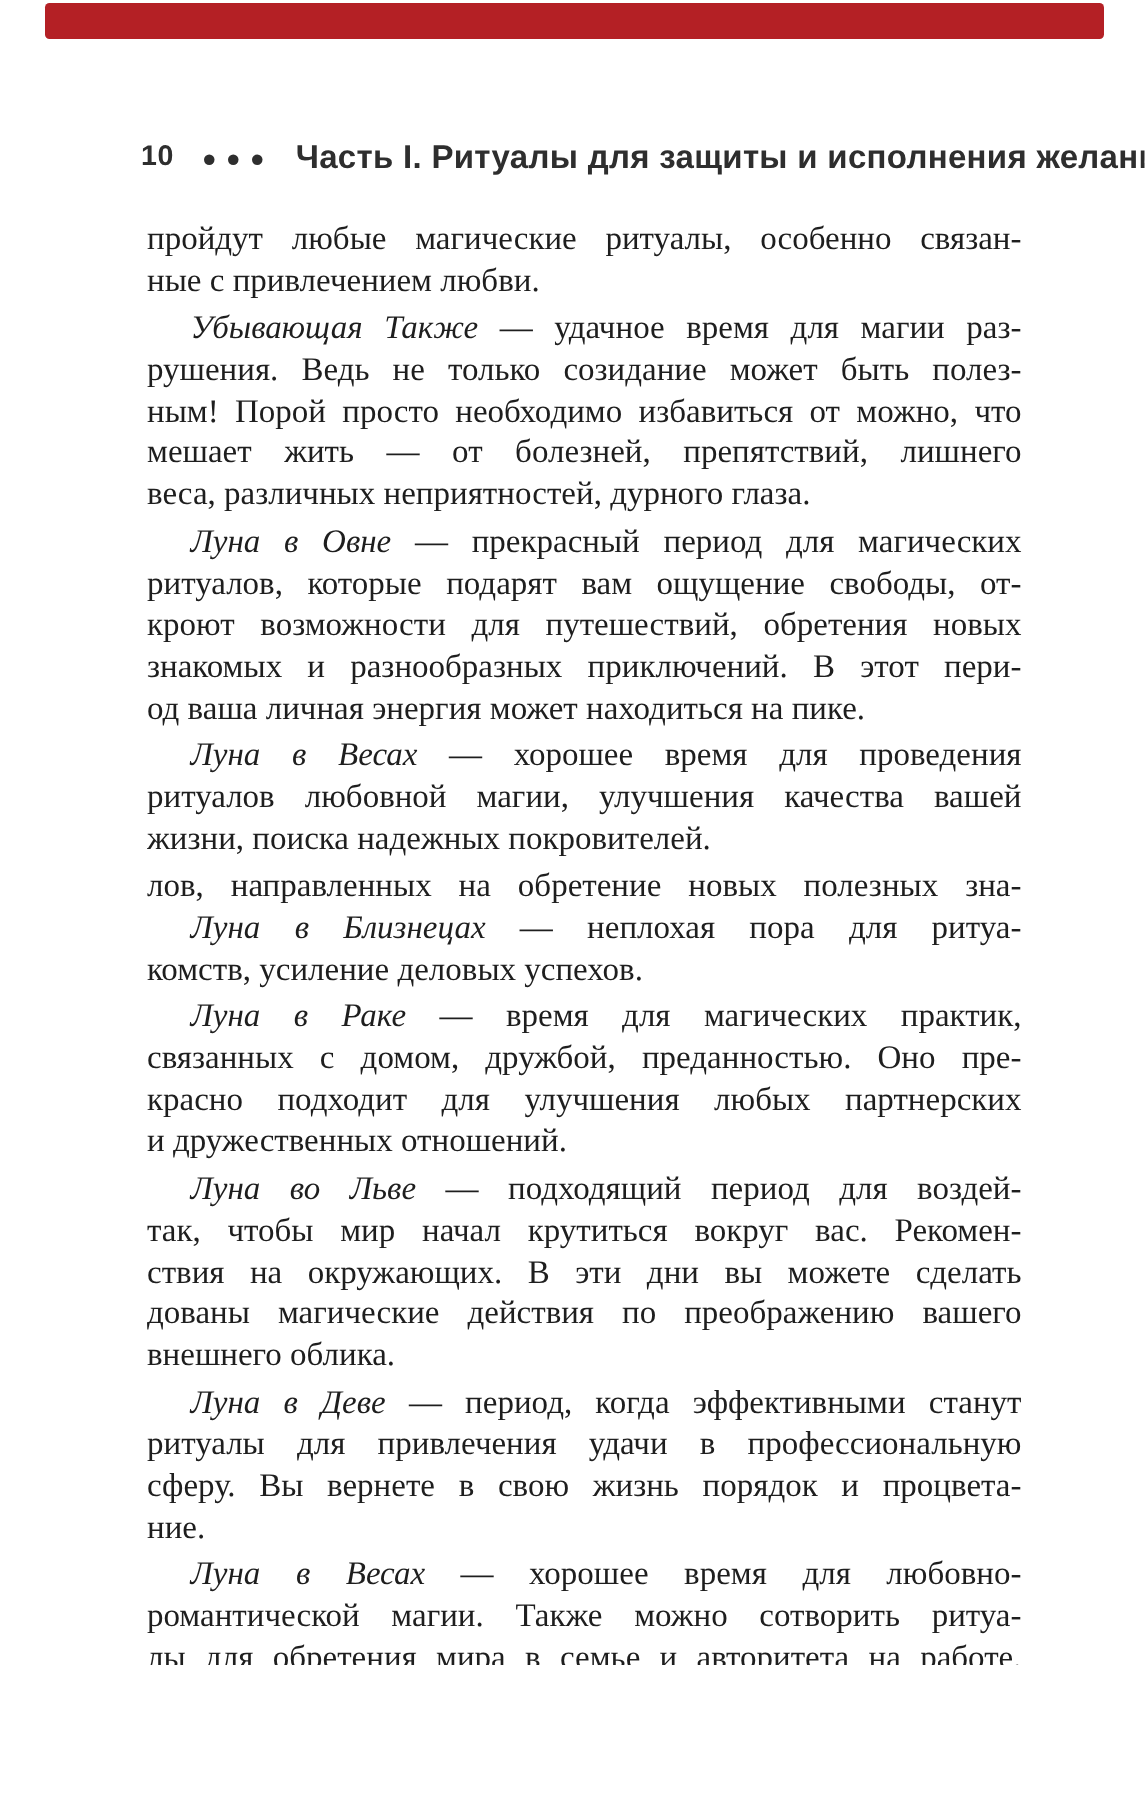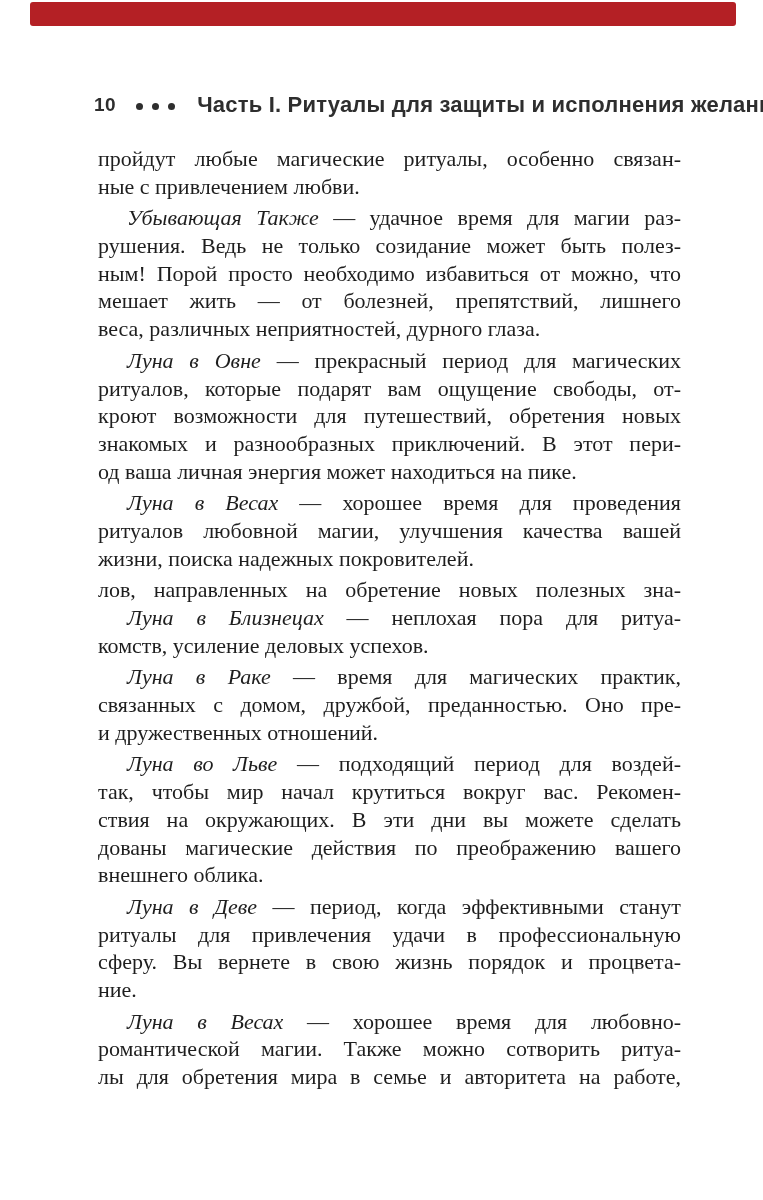--- a/index.html
+++ b/index.html
@@ -124,6 +124,7 @@
       <div class="para">
         <div class="line indent"><em>Луна в Раке</em> — время для магических практик,</div>
         <div class="line">связанных с домом, дружбой, преданностью. Оно пре-</div>
+        <div class="line">красно подходит для улучшения любых партнерских</div>
         <div class="line last">и дружественных отношений.</div>
       </div>
       <div class="para">

